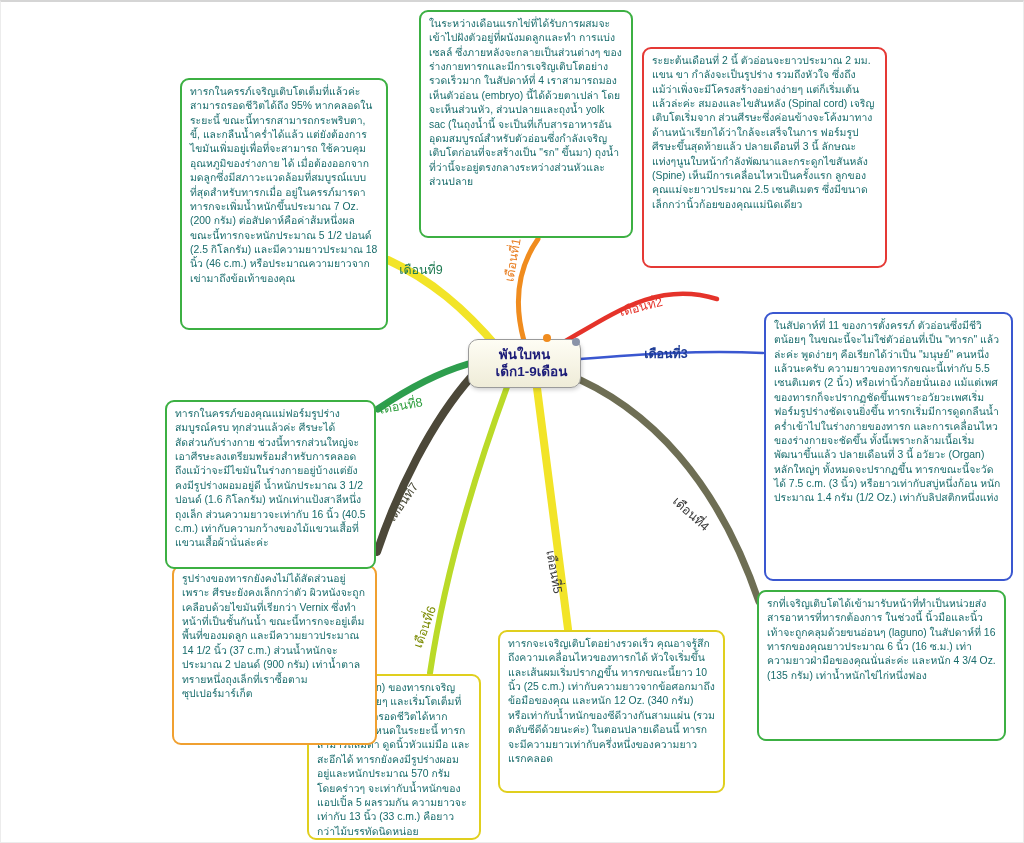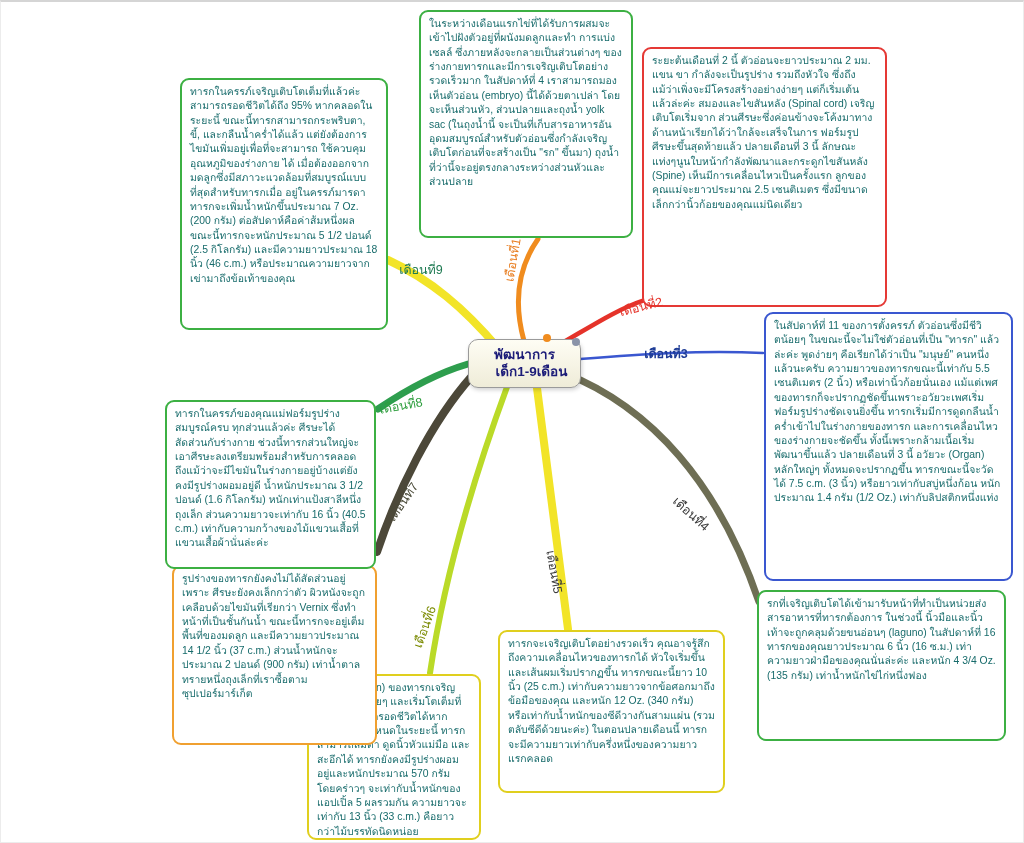--- a/index.html
+++ b/index.html
@@ -76,7 +76,7 @@
 
   
   #box-m1 { left: 418px; top: 8px;   width: 214px; height: 228px; }
-  #box-m2 { left: 641px; top: 45px;  width: 245px; height: 260px; }
+  #box-m2 { left: 641px; top: 45px;  width: 245px; height: 221px; }
   #box-m3 { left: 763px; top: 310px; width: 249px; height: 269px; }
   #box-m4 { left: 756px; top: 588px; width: 249px; height: 151px; }
   #box-m5 { left: 497px; top: 628px; width: 227px; height: 163px; }

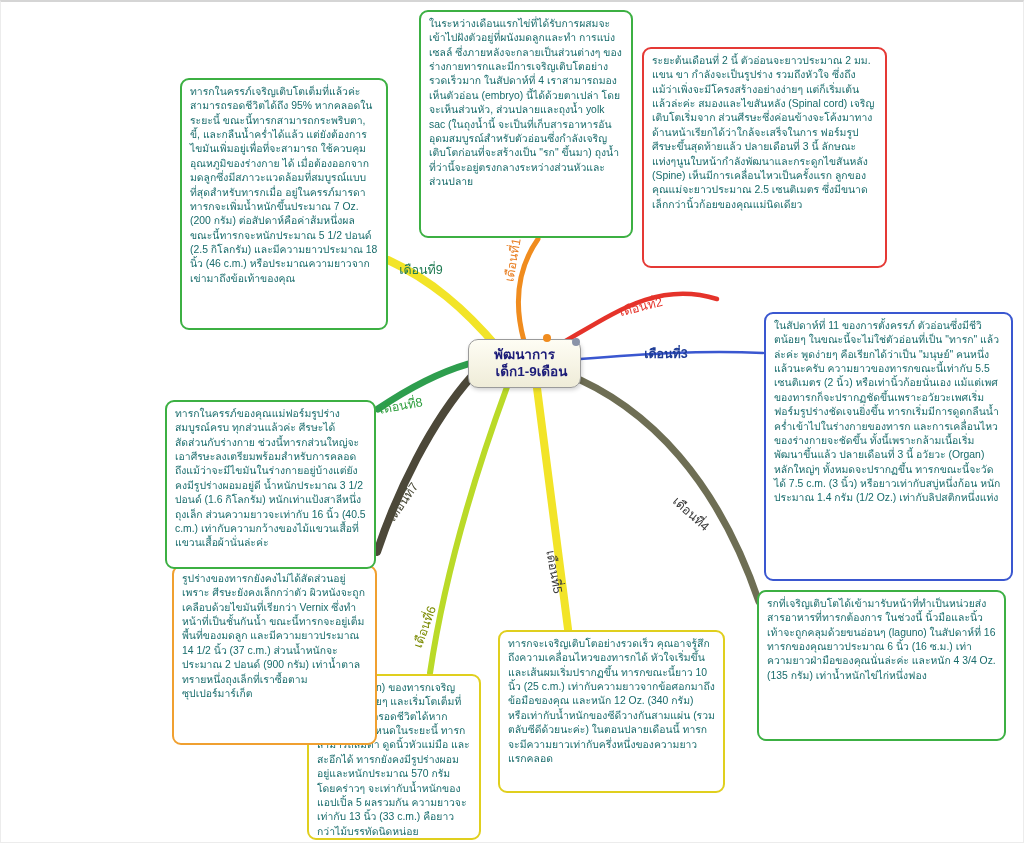--- a/index.html
+++ b/index.html
@@ -152,7 +152,7 @@
   </div>
 
   <div class="center-node">
-    <div class="center-line" style="color: rgb(28, 28, 120);">พัฒนาการ</div>
+    <div class="center-line" style="color: rgb(28, 28, 120);">พันใบหน</div>
     <div class="center-line" style="color: rgb(28, 28, 120); padding-left: 14px;">เด็ก1-9เดือน</div>
   </div>
 

